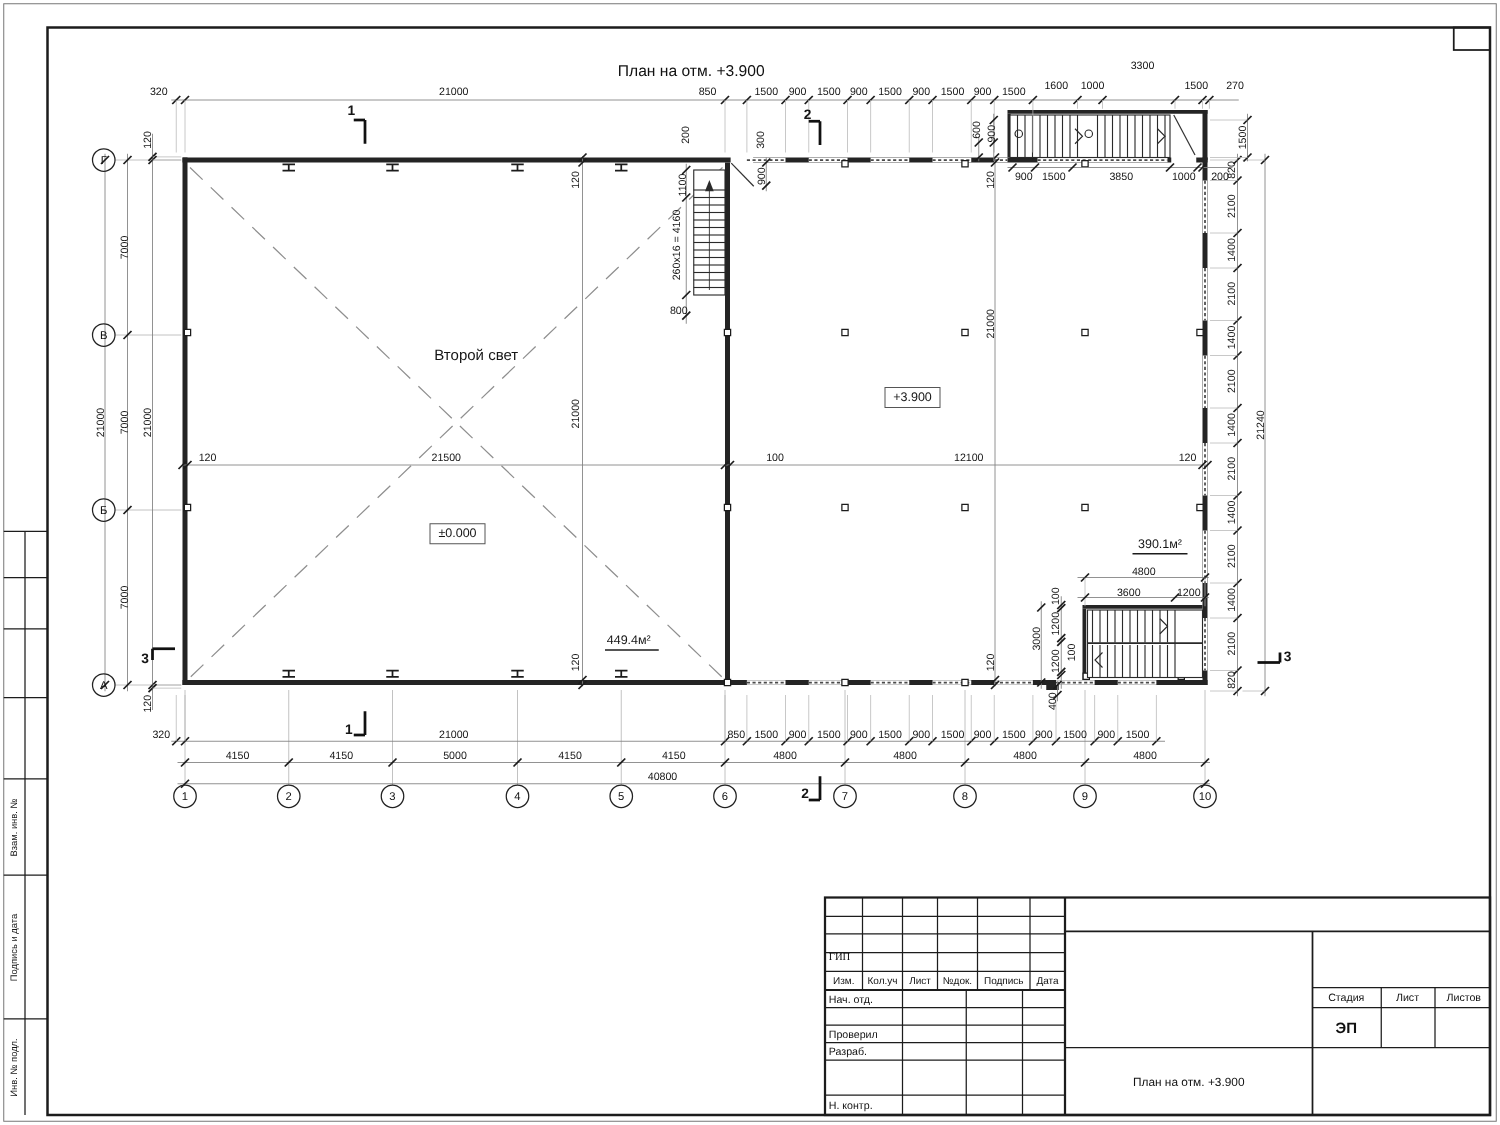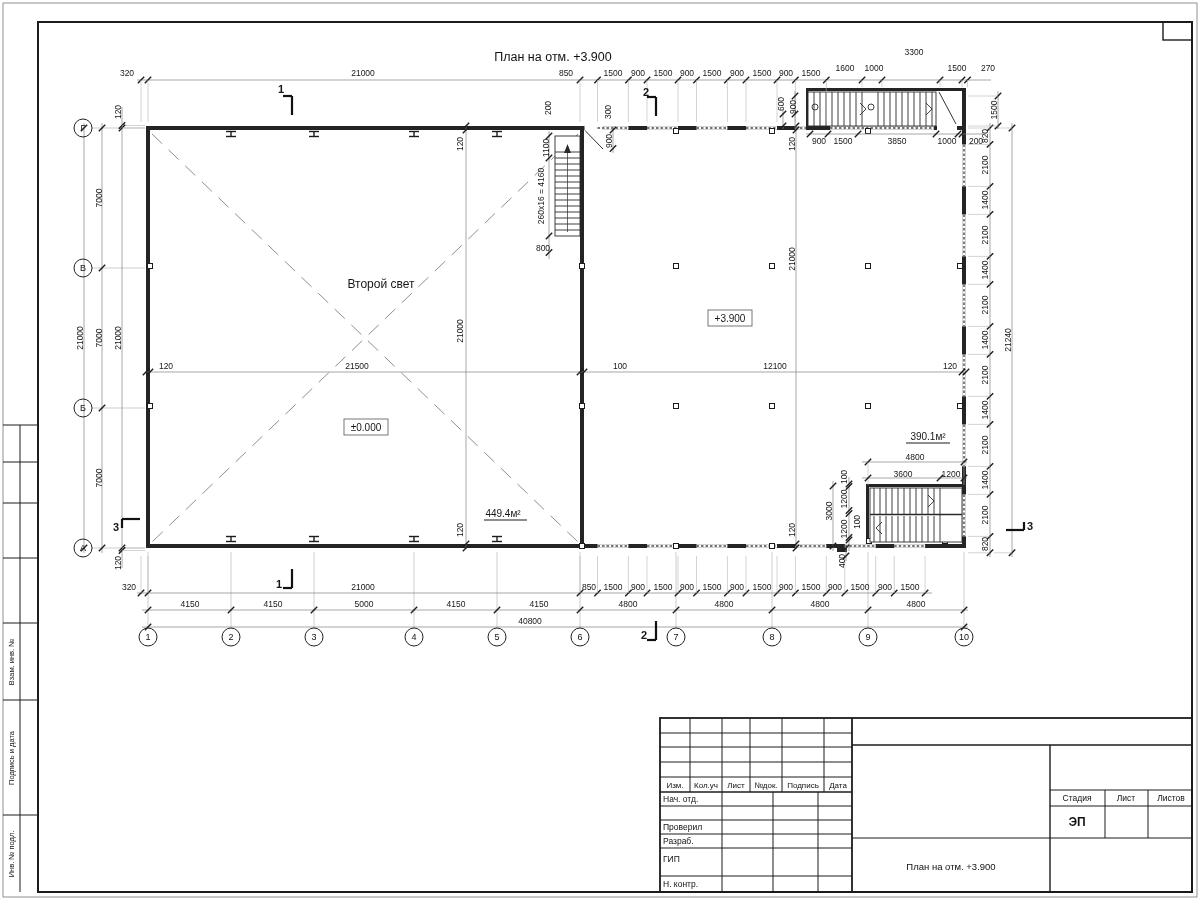--- a/index.html
+++ b/index.html
@@ -666,7 +666,7 @@
       <span class="tb c" style="left: 803px; top: 784.5px; font-size: 8px;">Подпись</span>
       <span class="tb c" style="left: 838px; top: 784.5px; font-size: 8px;">Дата</span>
       <span class="tb l" style="left: 663px; top: 799px; font-size: 8.5px;">Нач. отд.</span>
-      <span class="tb l" style="left: 663px; top: 859px; font-size: 8.5px;">ГИП</span>
+      <span class="tb l" style="left: 663px; top: 765px; font-size: 8.5px; font-family: Liberation Serif, serif;">ГИП</span>
       <span class="tb l" style="left: 663px; top: 827px; font-size: 8.5px;">Проверил</span>
       <span class="tb l" style="left: 663px; top: 841px; font-size: 8.5px;">Разраб.</span>
       <span class="tb l" style="left: 663px; top: 884px; font-size: 8.5px;">Н. контр.</span>

